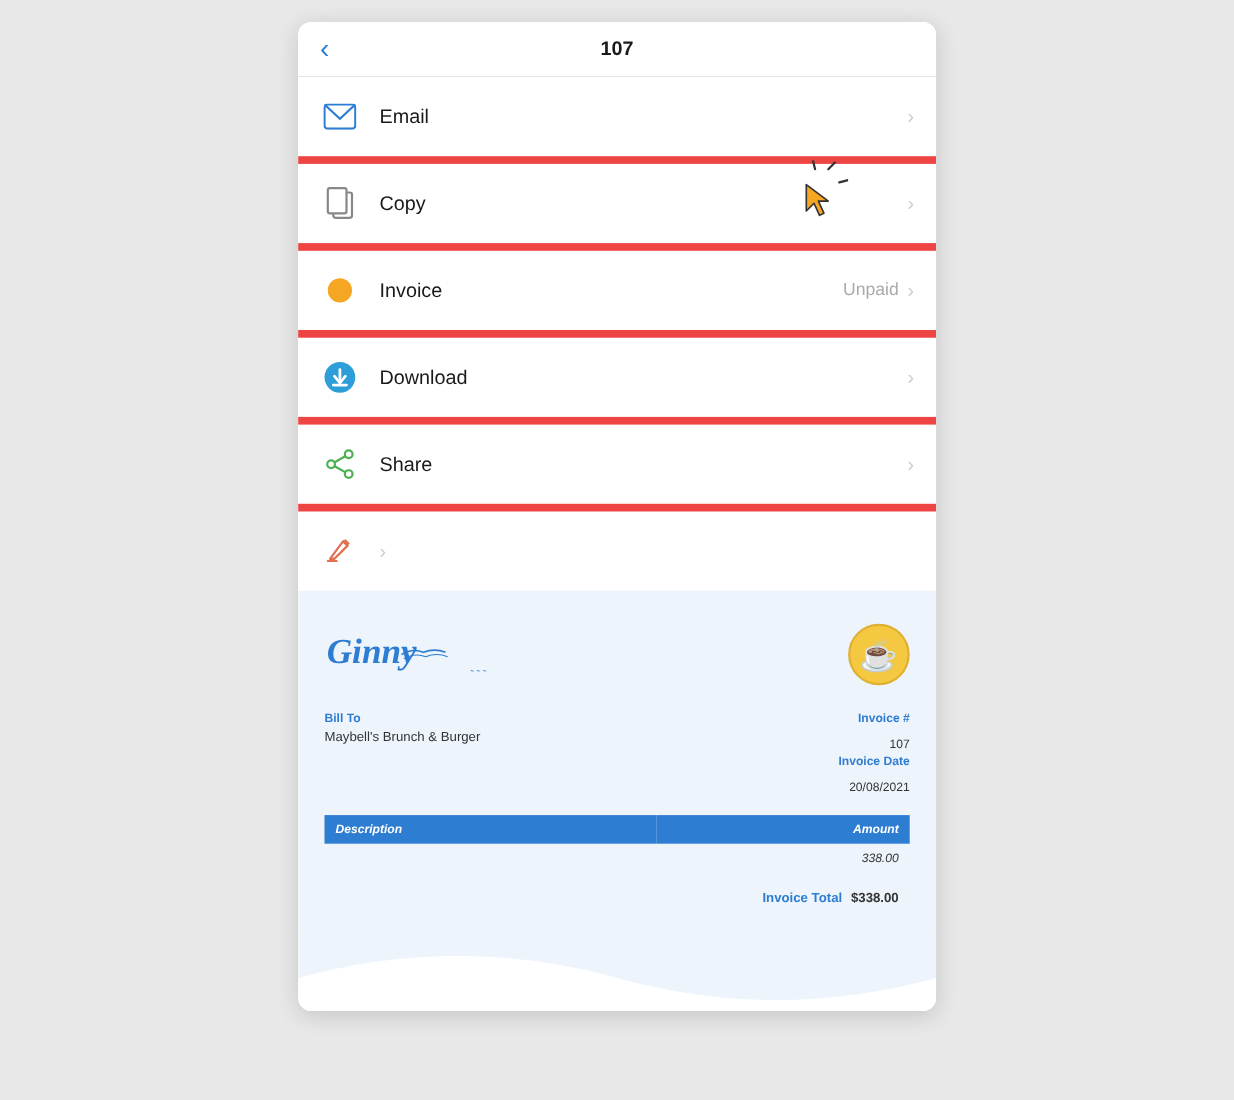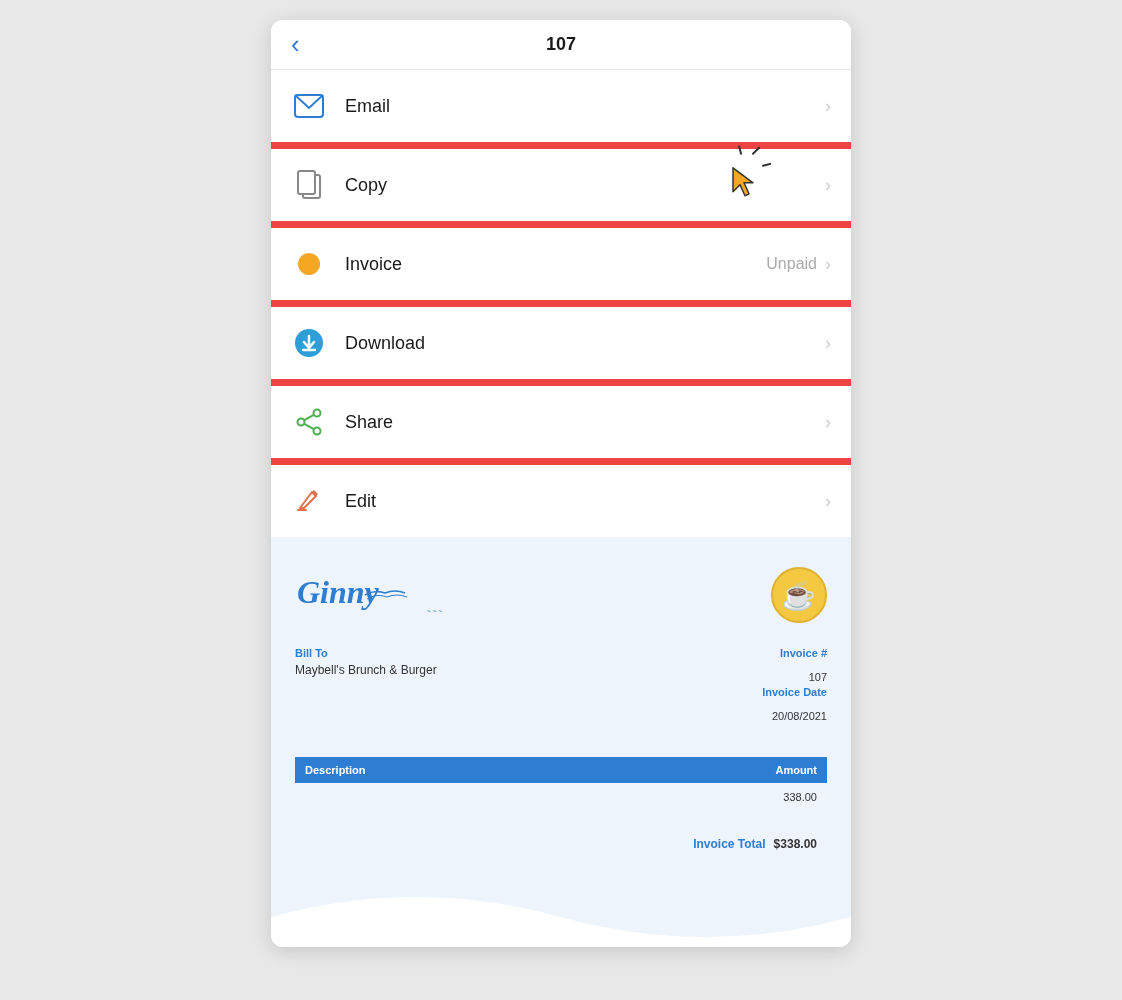--- a/index.html
+++ b/index.html
@@ -319,7 +319,6 @@
           <line x1="2" y1="22" x2="10" y2="22" stroke="#e07050" stroke-width="2" stroke-linecap="round"></line>
         </svg>
       </div>
-      <span class="menu-label">Edit</span>
       <span class="chevron">›</span>
     </div>
   </div>

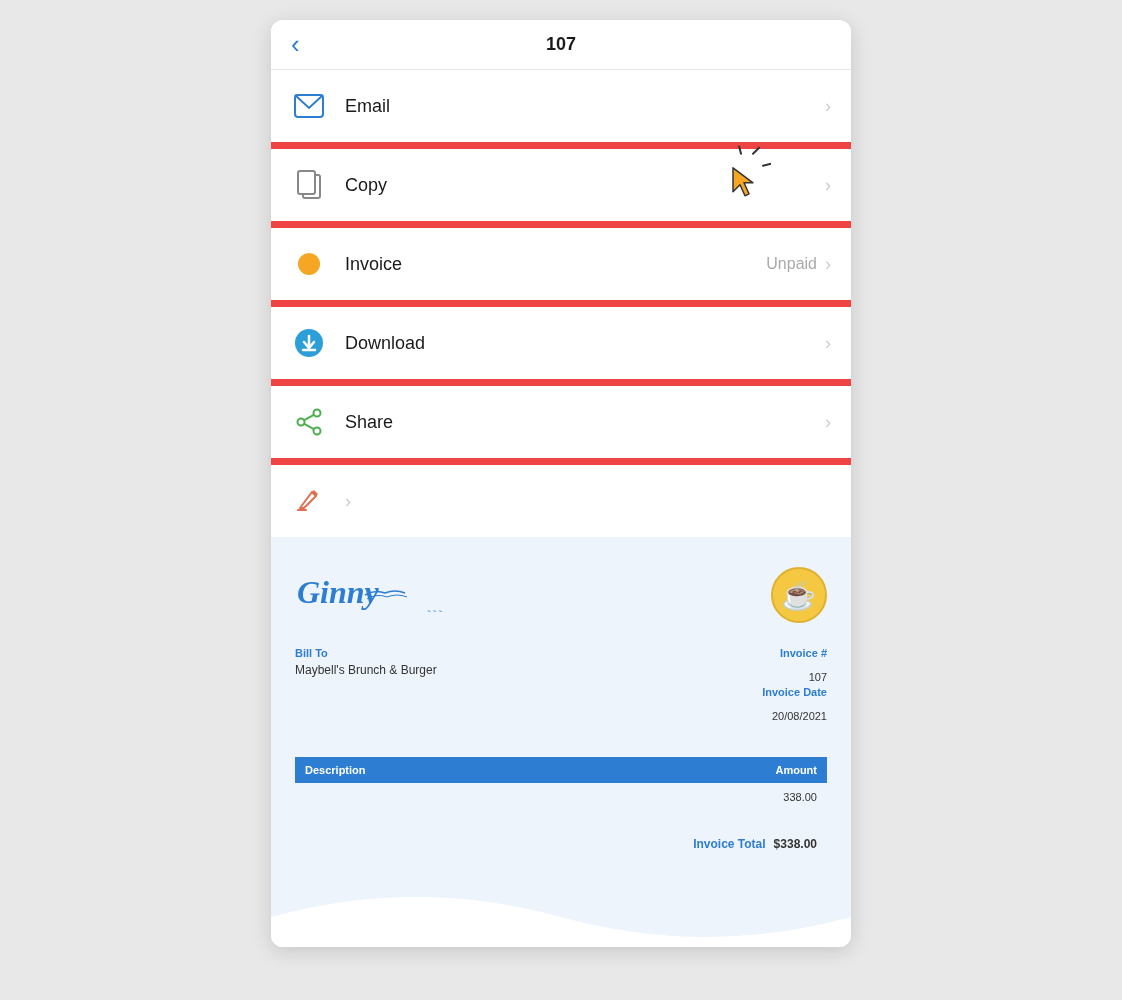--- a/index.html
+++ b/index.html
@@ -132,7 +132,7 @@
     .invoice-info-row {
       display: flex;
       justify-content: space-between;
-      margin-bottom: 32px;
+      margin-bottom: 16px;
     }
     .bill-to-section { flex: 1; }
     .bill-to-label {

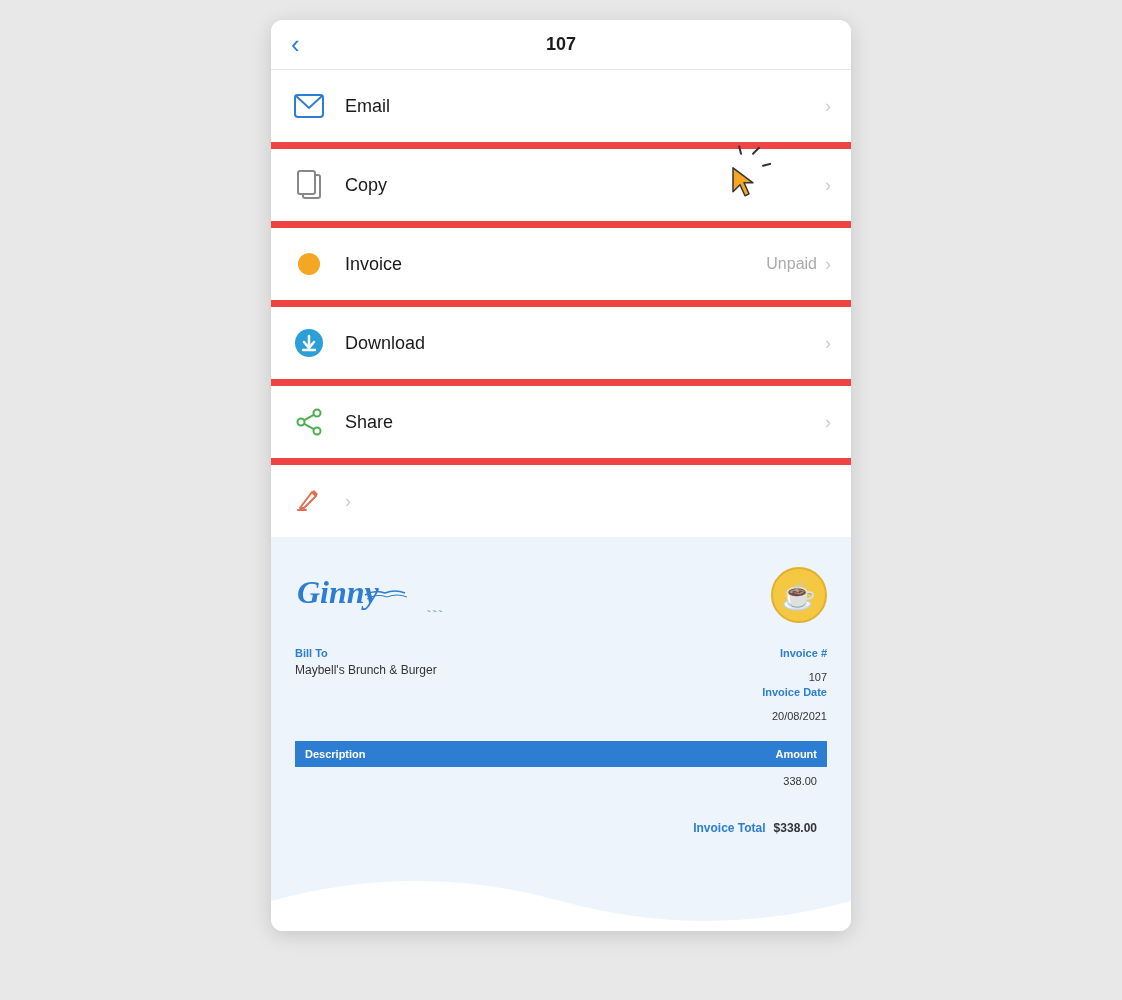--- a/index.html
+++ b/index.html
@@ -166,7 +166,8 @@
     .invoice-table {
       width: 100%;
       border-collapse: collapse;
-      margin-bottom: 20px;
+      margin-bottom: 8px;
+      font-style: italic;
     }
     .invoice-table thead tr {
       background: #2d7dd2;

